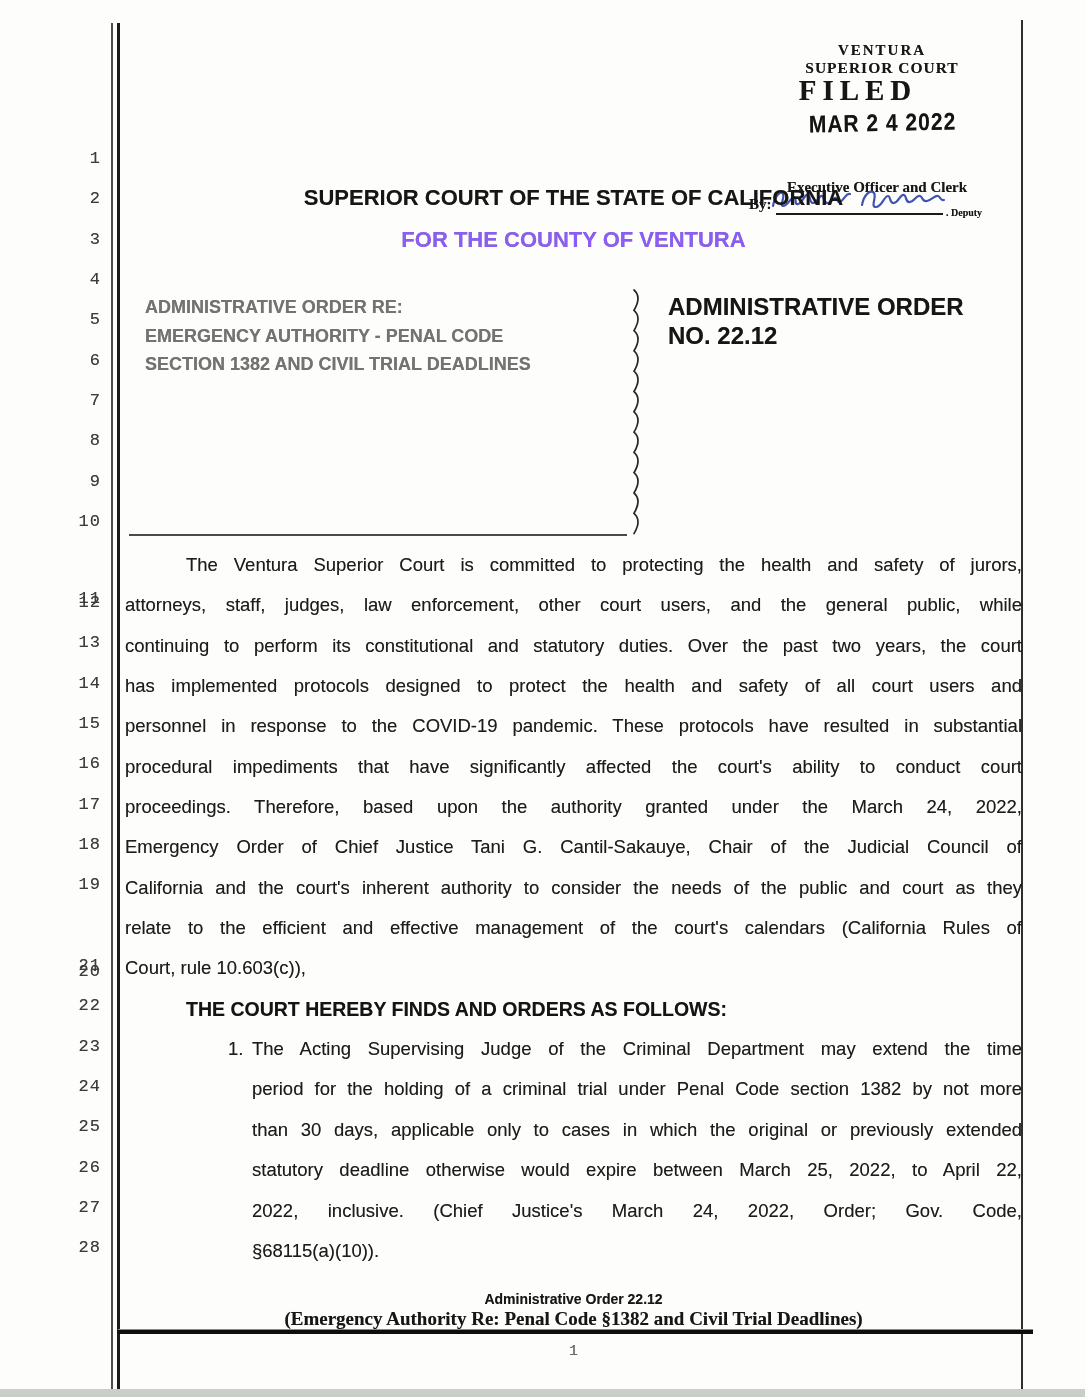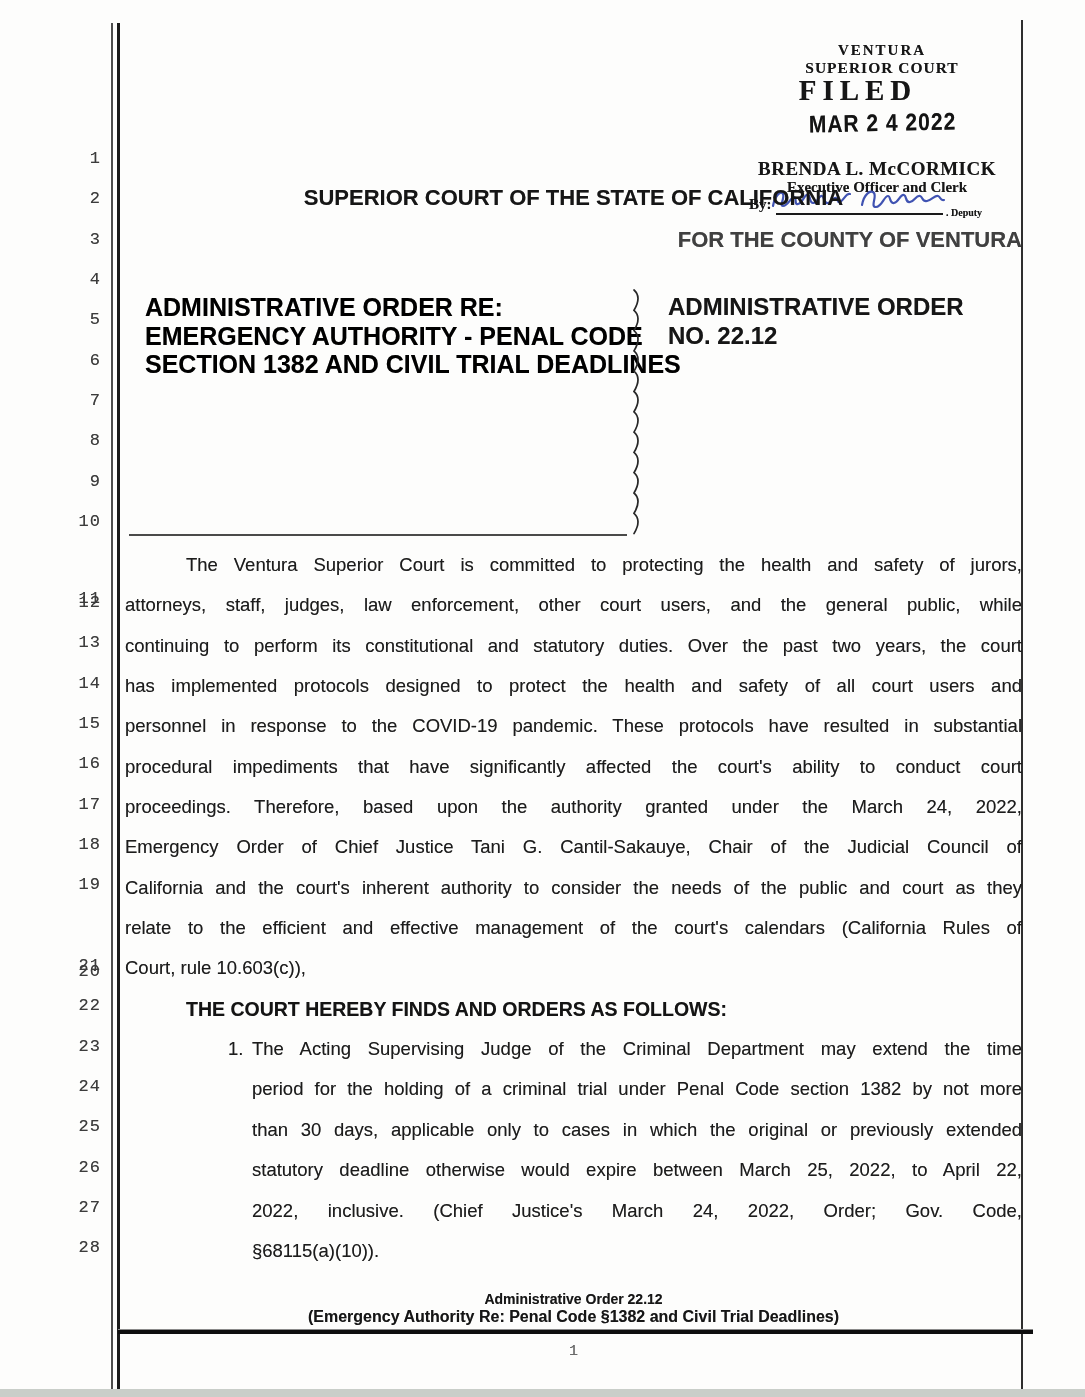--- a/index.html
+++ b/index.html
@@ -106,7 +106,6 @@
   </div>
   <div class="abs stampserif stamp-filed">FILED</div>
   <div class="abs stamp-date">MAR 2 4 2022</div>
-  <div class="abs stampserif clerk-name">BRENDA L. McCORMICK</div>
   <div class="abs stampserif clerk-title">Executive Officer and Clerk</div>
   <div class="abs stampserif by-label">By:</div>
   <svg class="abs" style="left:770px; top:185px;" width="178" height="30" viewBox="0 0 178 30">

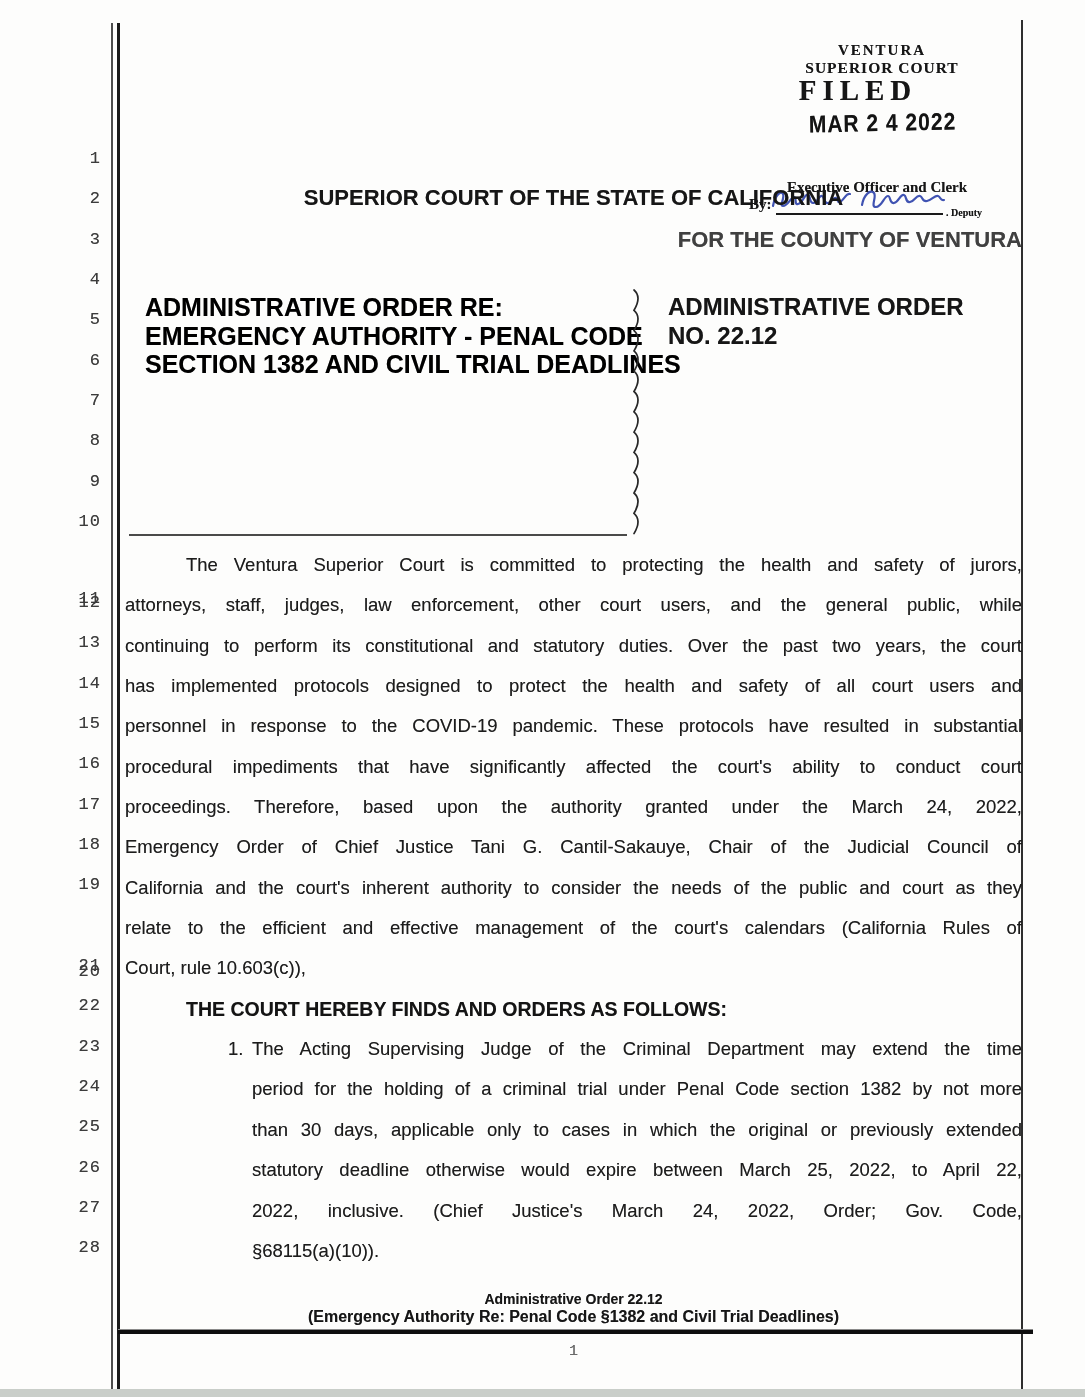--- a/index.html
+++ b/index.html
@@ -36,7 +36,7 @@
   .deputy-label{left:946px; top:207px; font-size:10px;}
   
   .court-title{left:125px; top:185px; width:897px; text-align:center; font-size:22px; font-weight:bold; color:#161616;}
-  .county-title{left:125px; top:227px; width:897px; text-align:right; font-size:22px; font-weight:bold; color:#404040;}
+  .county-title{left:125px; top:227px; width:897px; text-align:center; font-size:22px; font-weight:bold; color:#8b5cf6;}
   
   .caption-left{left:145px; top:293px; font-size:25px; font-weight:bold; line-height:28.5px; color:#000000;}
   .caption-right{left:668px; top:293px; font-size:24px; font-weight:bold; line-height:28.5px; color:#161616;}

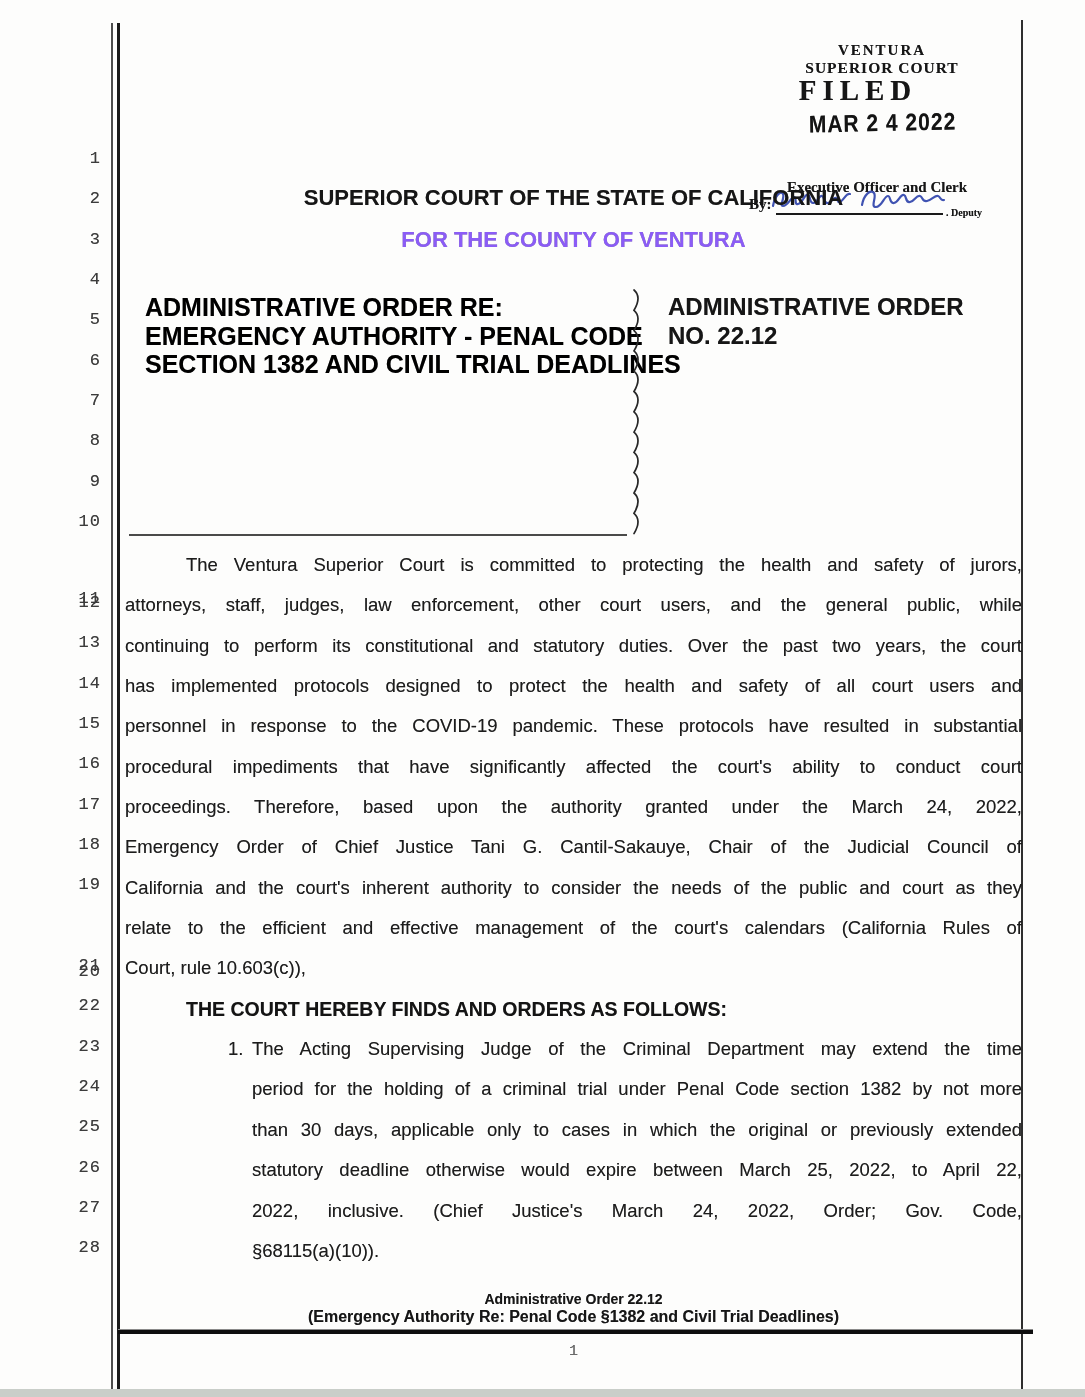--- a/index.html
+++ b/index.html
@@ -38,7 +38,7 @@
   .court-title{left:125px; top:185px; width:897px; text-align:center; font-size:22px; font-weight:bold; color:#161616;}
   .county-title{left:125px; top:227px; width:897px; text-align:center; font-size:22px; font-weight:bold; color:#8b5cf6;}
   
-  .caption-left{left:145px; top:293px; font-size:25px; font-weight:bold; line-height:28.5px; color:#000000;}
+  .caption-left{left:145px; top:293px; font-size:18px; font-weight:bold; line-height:28.5px; color:#737373;}
   .caption-right{left:668px; top:293px; font-size:24px; font-weight:bold; line-height:28.5px; color:#161616;}
   .caption-underline{left:129px; top:534px; width:498px; height:1.6px; background:#4a4a4a;}
   

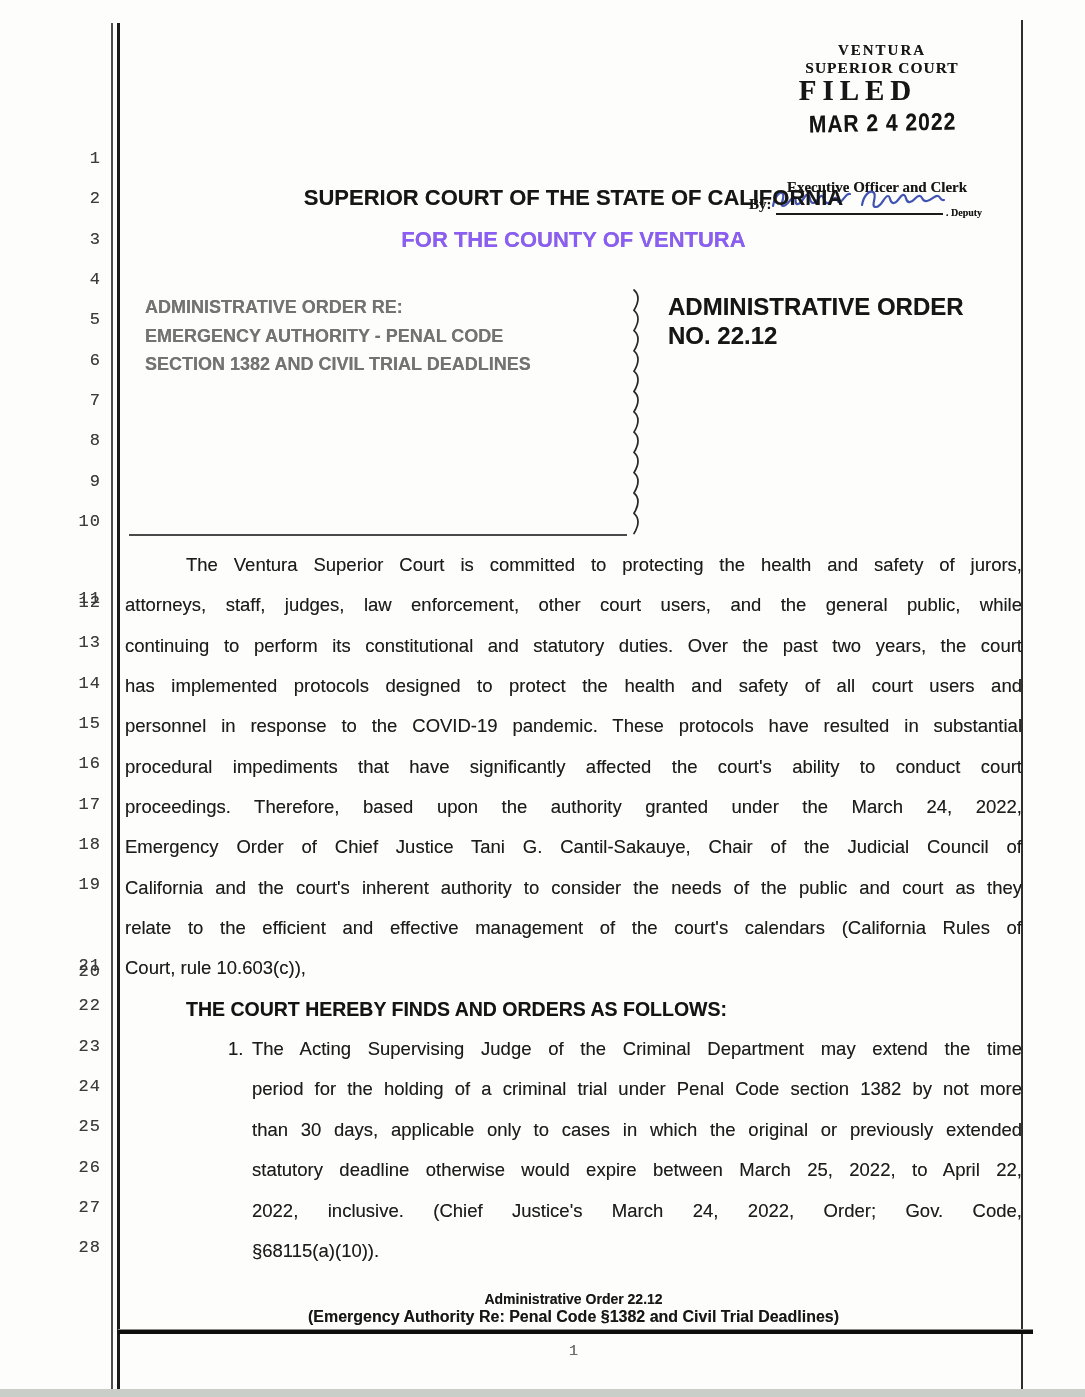--- a/index.html
+++ b/index.html
@@ -53,7 +53,7 @@
   .item-number{position:absolute; left:-24px; text-align:left;}
   
   .footer-ref{left:125px; top:1291px; width:897px; text-align:center; font-size:14px; font-weight:bold; color:#161616;}
-  .footer-sub{left:125px; top:1308px; width:897px; text-align:center; font-size:16px; font-weight:bold; color:#161616;}
+  .footer-sub{left:125px; top:1308px; width:897px; text-align:center; font-size:19px; font-weight:bold; color:#161616;font-family:Liberation Serif, serif;}
   .footer-rule{left:118px; top:1329px; width:915px; height:5px;
     background:linear-gradient(#8a8a8a 0 20%, #0e0e0e 20% 100%);}
   .page-number{left:125px; top:1343px; width:897px; text-align:center;

